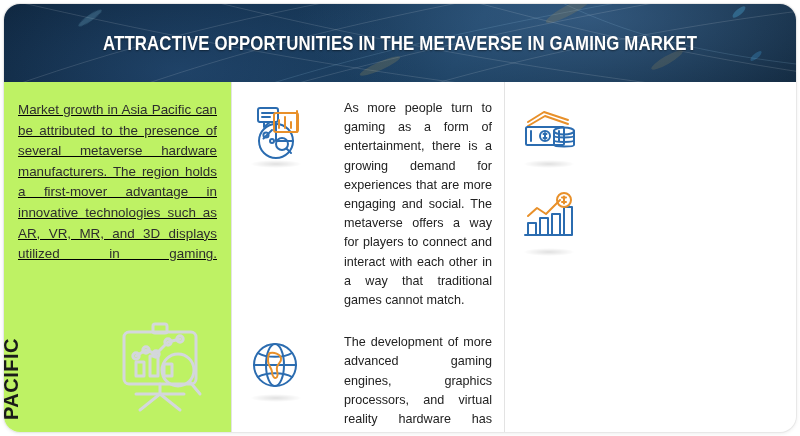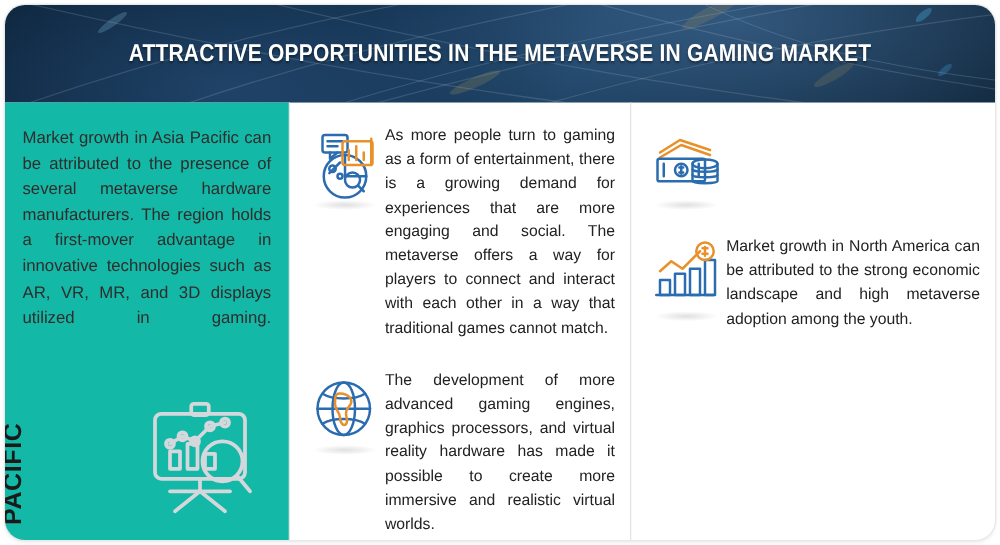--- a/index.html
+++ b/index.html
@@ -54,9 +54,10 @@
   .left-panel{
     position:relative;
     width:227px;height:350px;
-    background:#14b8a6;
+    background:#bef264;
     box-sizing:border-box;
     padding:18px 14px 0 14px;
+    text-decoration:underline;
   }
   .left-text{
     font-size:13.4px;

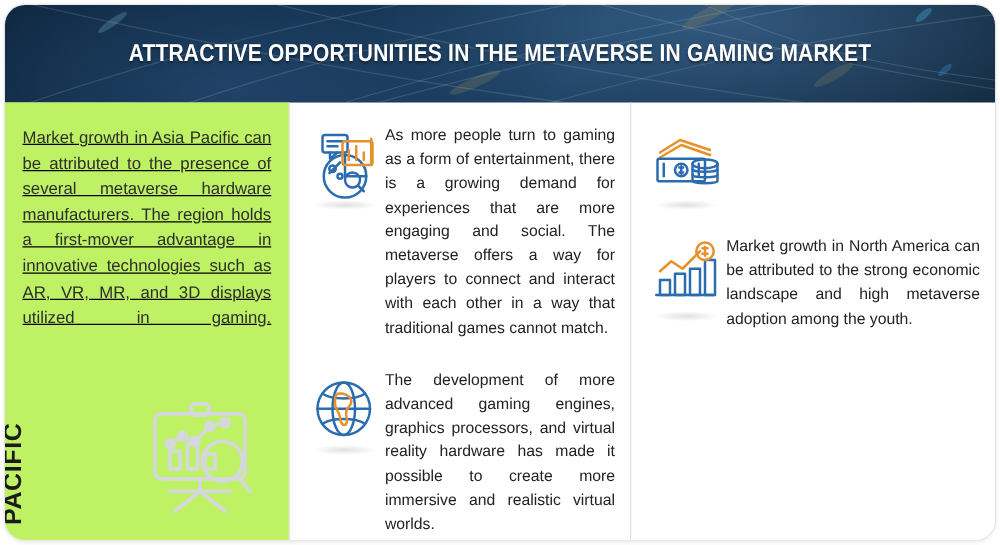--- a/index.html
+++ b/index.html
@@ -90,6 +90,7 @@
   .item{
     display:flex;
     align-items:flex-start;
+    gap:36px;
   }
   .item + .item{margin-top:22px;}
   .icon-wrap{

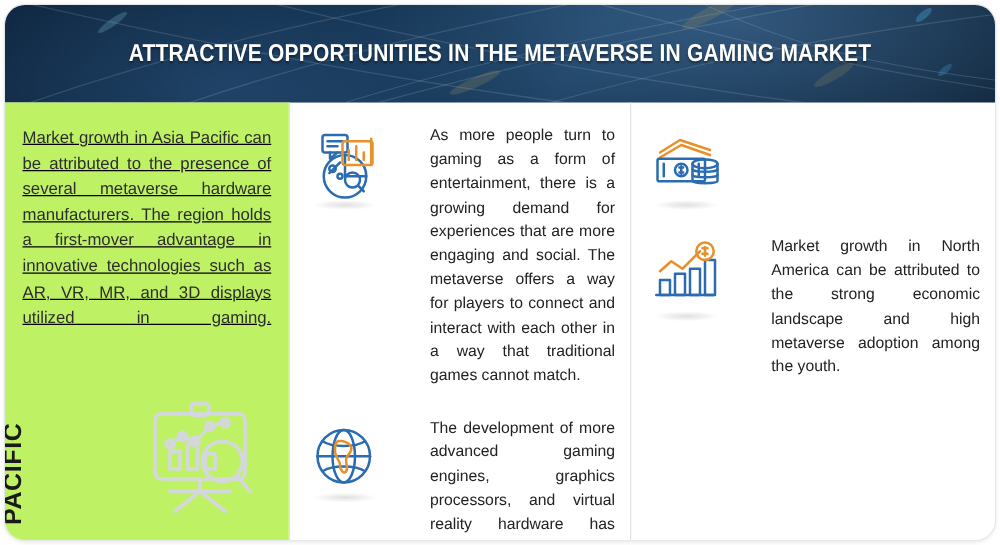--- a/index.html
+++ b/index.html
@@ -279,7 +279,6 @@
             </svg>
             <div class="icon-shadow"></div>
           </div>
-          <div class="item-text">Market growth in North America can be attributed to the strong economic landscape and high metaverse adoption among the youth.</div>
         </div>
 
       </div>

